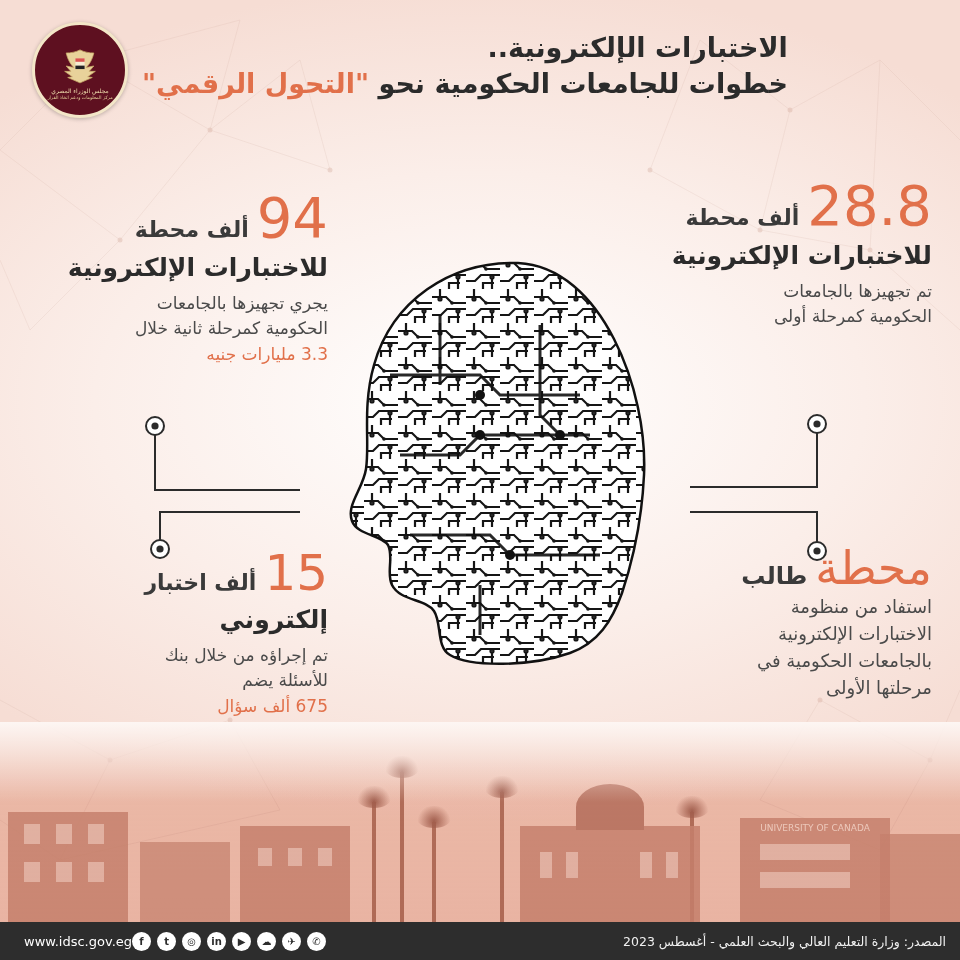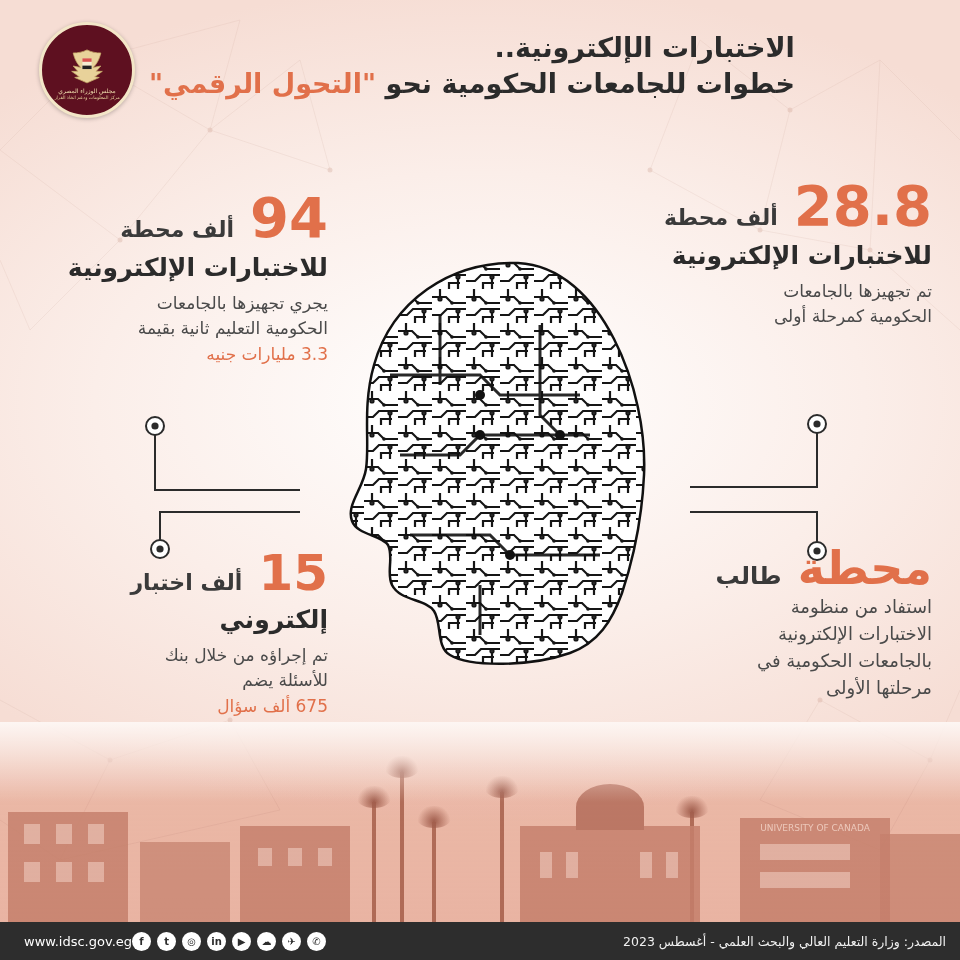--- a/index.html
+++ b/index.html
@@ -24,7 +24,7 @@
 
   
   .header {
-    position: absolute; top: 22px; right: 0; left: 15px;
+    position: absolute; top: 22px; right: 0; left: 8px;
     height: 120px;
     padding: 0 24px 0 24px;
     display: flex; align-items: flex-start; justify-content: flex-end;

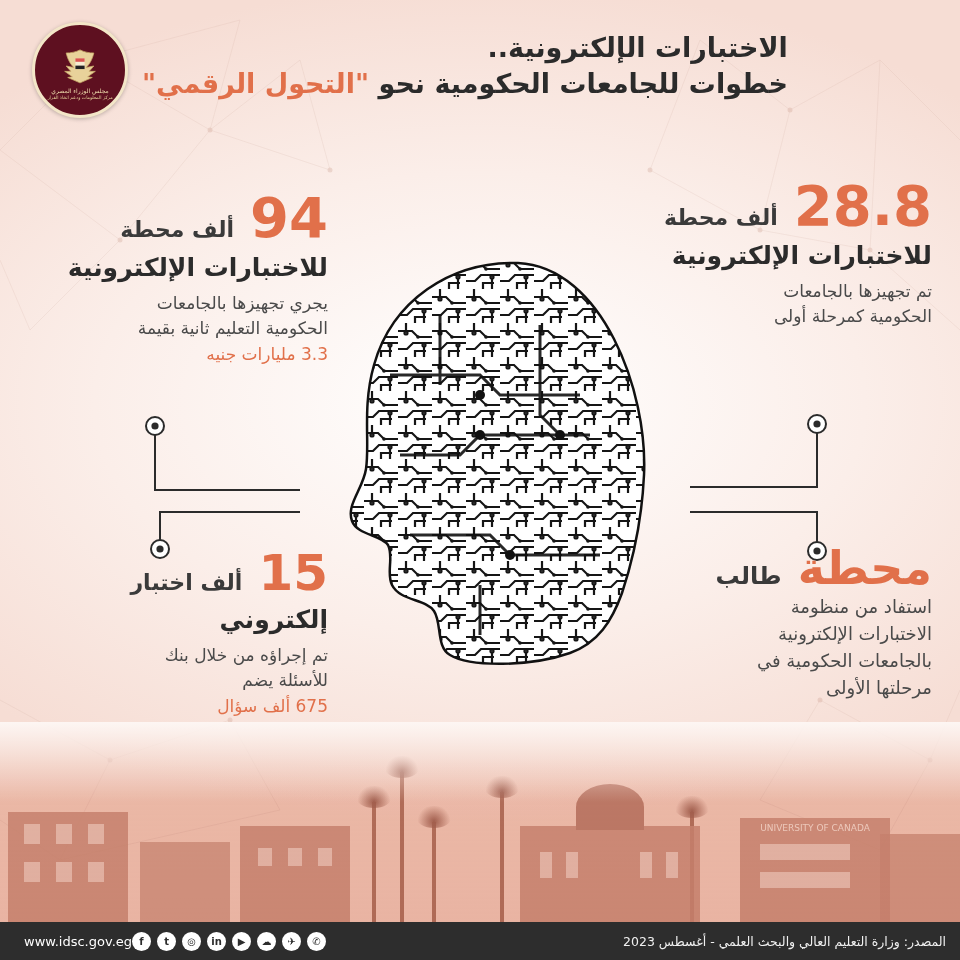--- a/index.html
+++ b/index.html
@@ -66,8 +66,8 @@
   .stat { position: absolute; }
   .stat .big-line { display: flex; align-items: baseline; justify-content: flex-start; gap: 8px; }
   .num {
-    font-size: 56px; font-weight: bold; color: #e1704a; line-height: 1;
-    direction: ltr; unicode-bidi: embed; margin-left: 8px;
+    font-size: 56px; font-weight: normal; color: #e1704a; line-height: 1;
+    direction: ltr; unicode-bidi: embed;
   }
   .num.small { font-size: 50px; }
   .unit { font-size: 22px; font-weight: bold; color: #3a3a3a; }

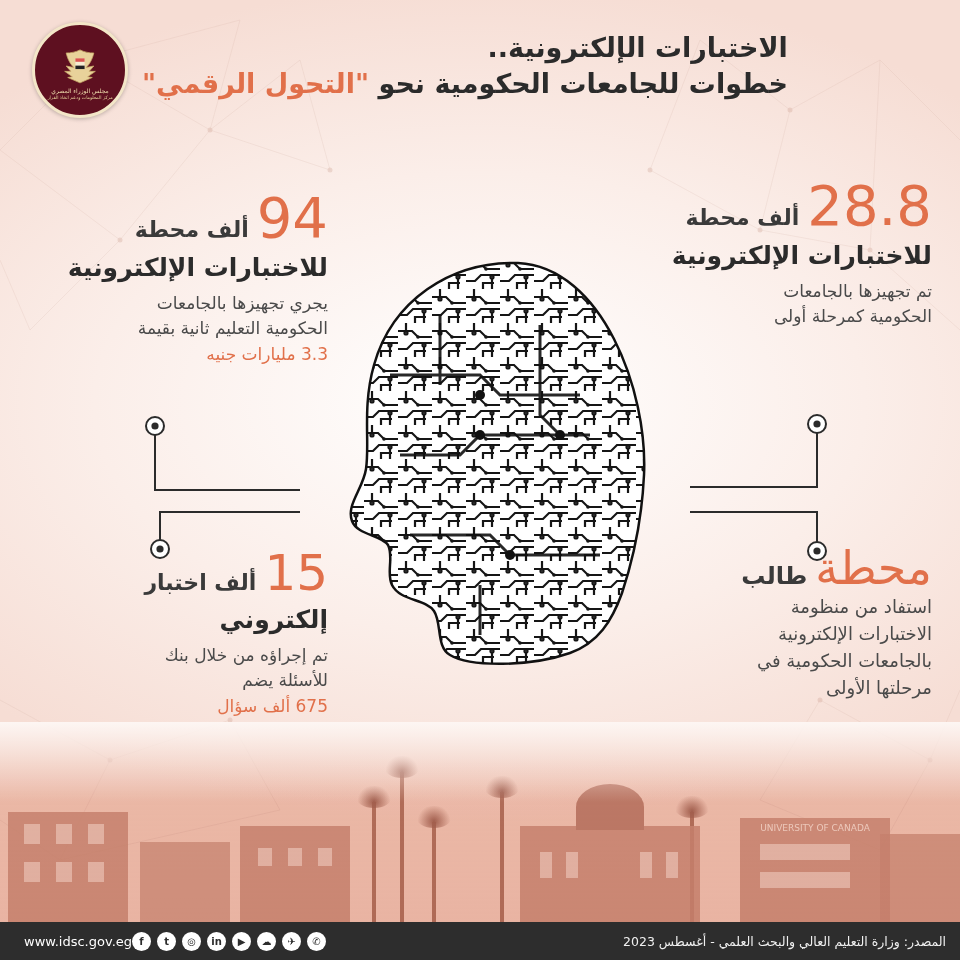--- a/index.html
+++ b/index.html
@@ -298,7 +298,7 @@
     <div class="sub-bold">للاختبارات الإلكترونية</div>
     <div class="desc">
       <div>يجري تجهيزها بالجامعات</div>
-      <div>الحكومية التعليم ثانية بقيمة</div>
+      <div>الحكومية كمرحلة ثانية خلال</div>
     </div>
     <div class="money">3.3 مليارات جنيه</div>
   </div>

